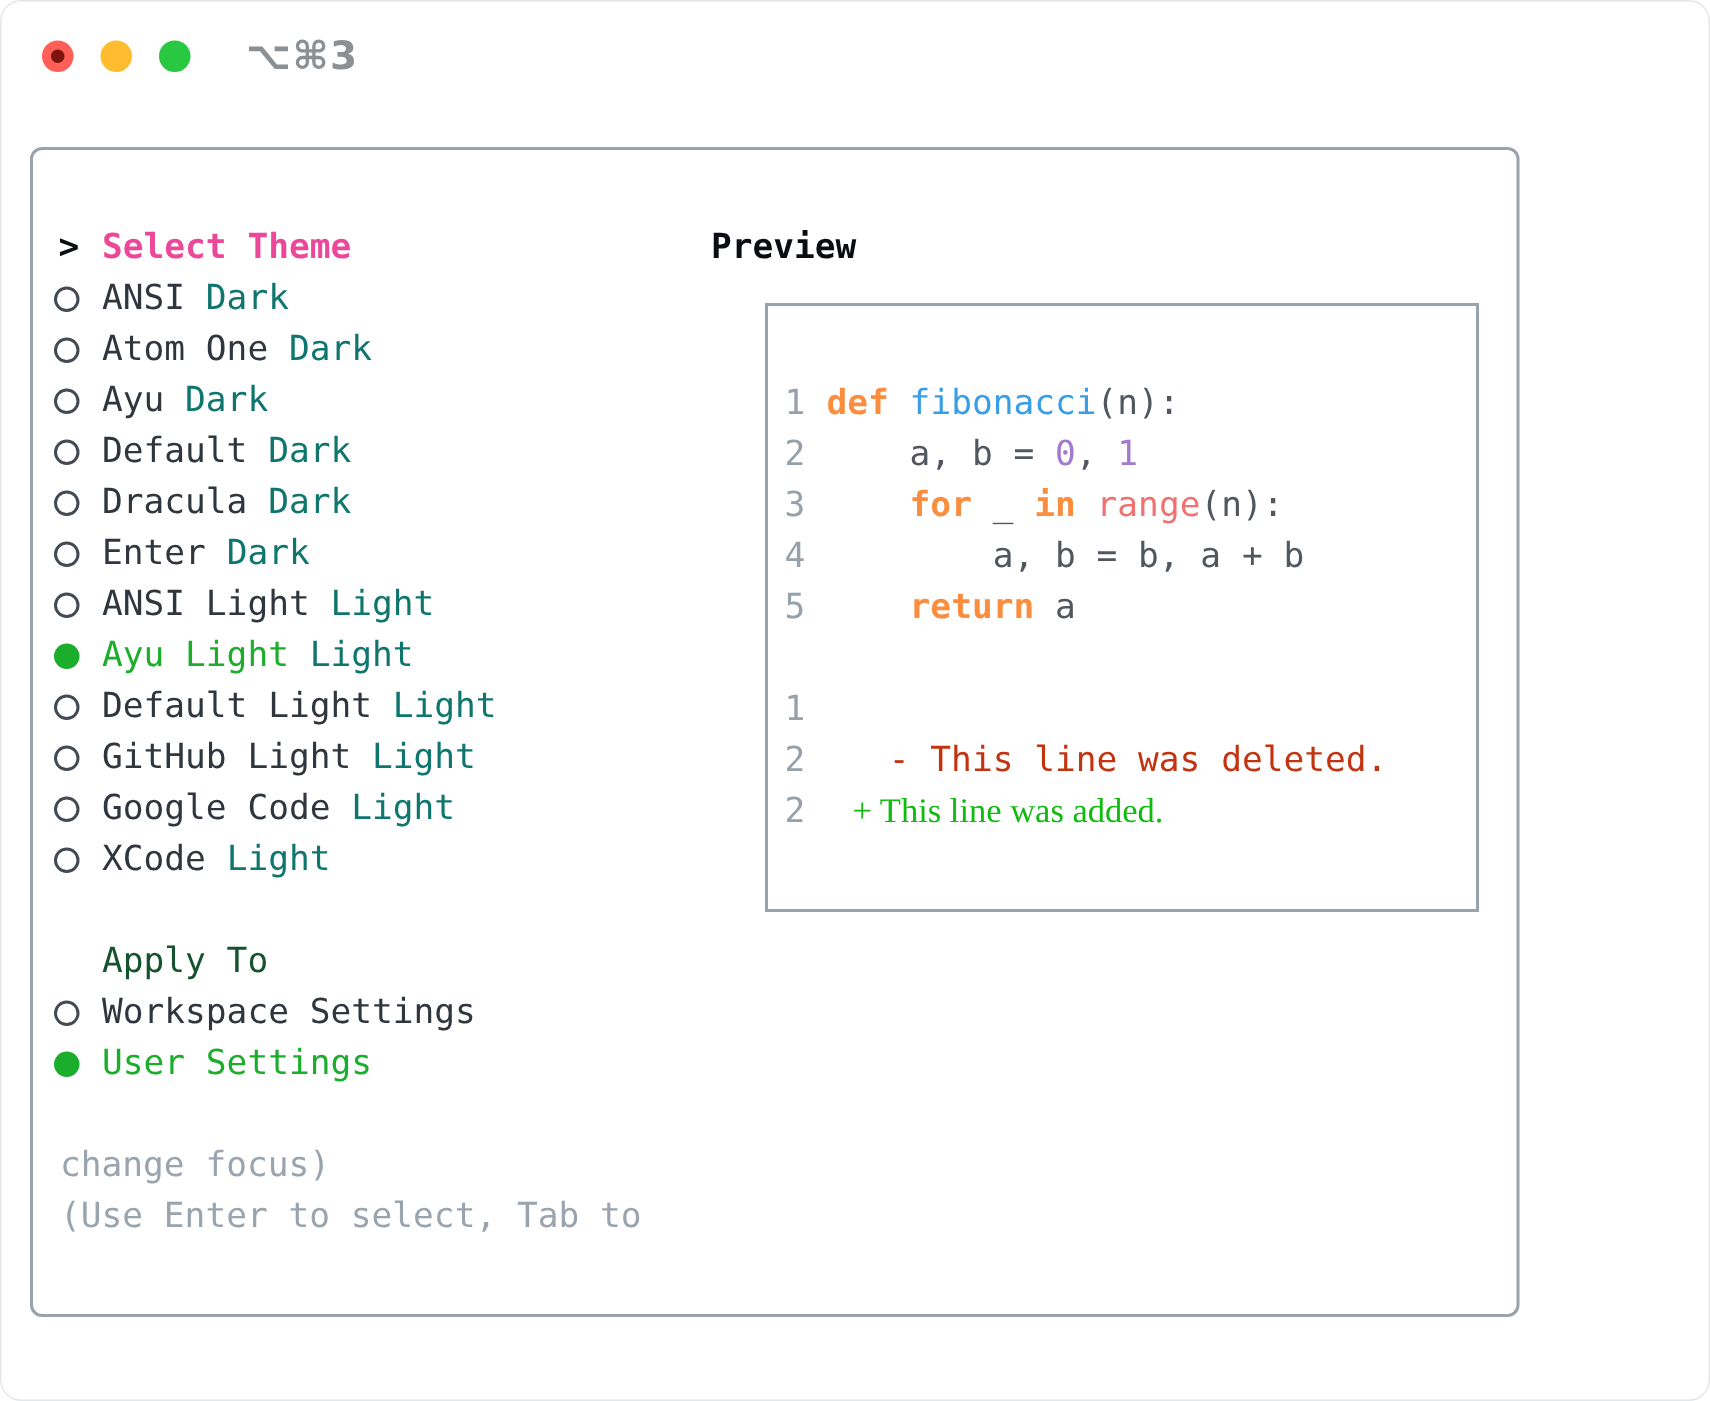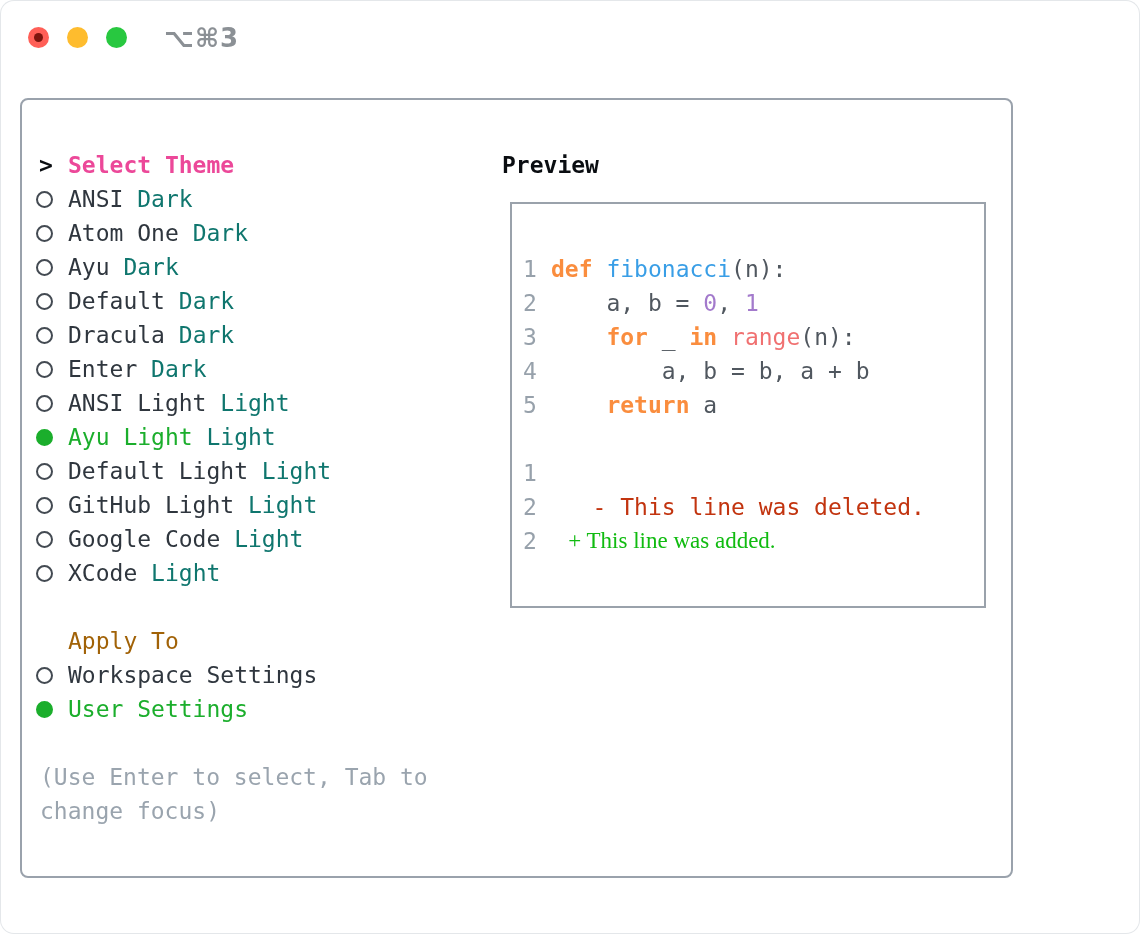--- a/index.html
+++ b/index.html
@@ -53,7 +53,7 @@
   .spacer{height:34px;}
   
   .preview-title{
-    position:absolute;left:480px;top:48px;height:34px;display:flex;
+    position:absolute;left:452px;top:48px;height:34px;display:flex;
     align-items:center;font-size:23px;font-weight:bold;color:#0a0d11;
   }
   .preview-box{

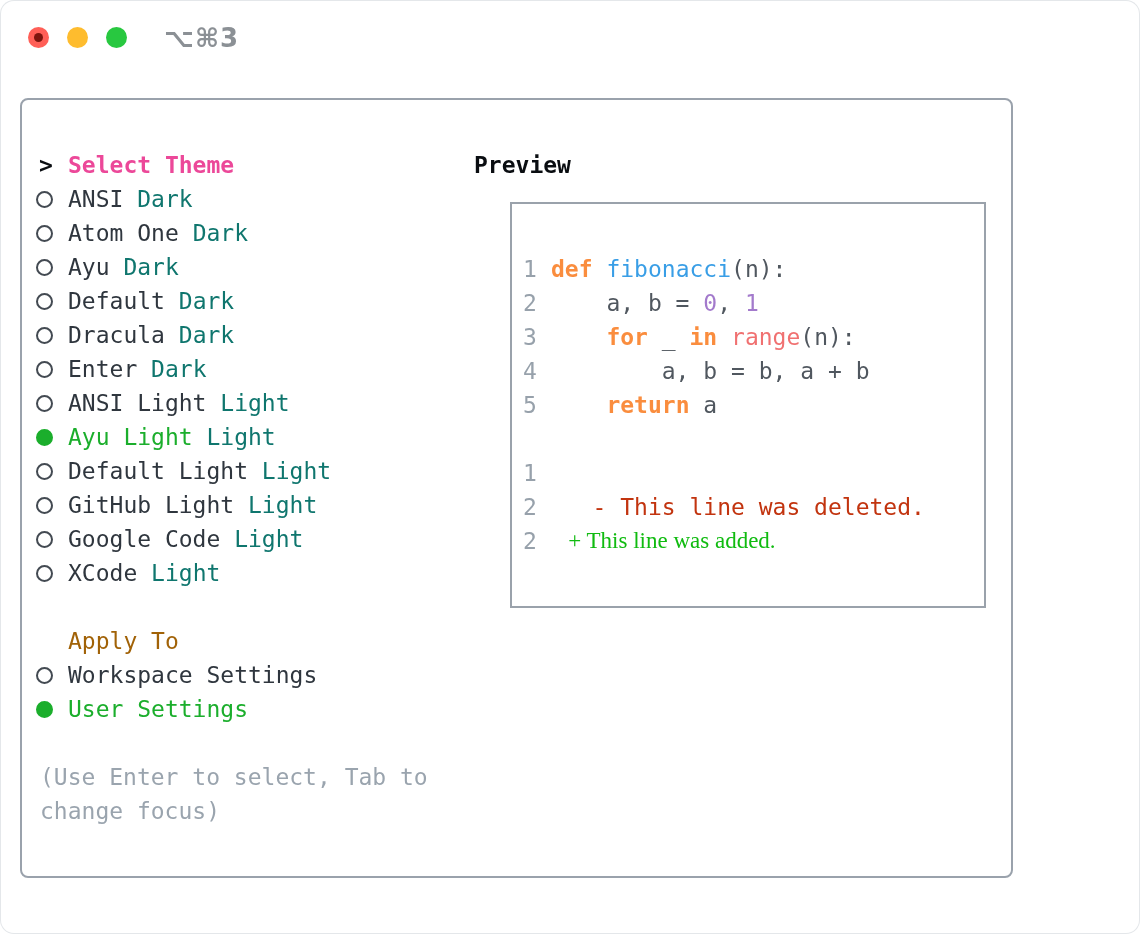--- a/index.html
+++ b/index.html
@@ -47,7 +47,7 @@
   .row.selected .name{color:#1bae2c;}
   .prompt{font-weight:bold;color:#0a0d11;padding-left:6px;font-size:23px;}
   .hdr{font-weight:bold;color:#ec4899;text-align:center;}
-  .subhdr{color:#a16207;text-align:center;}
+  .subhdr{color:#14532d;text-align:center;}
   .suffix{color:#0f766e;margin-left:13.85px;}
   .hint{color:#9aa4ae;padding-left:7px;}
   .spacer{height:34px;}

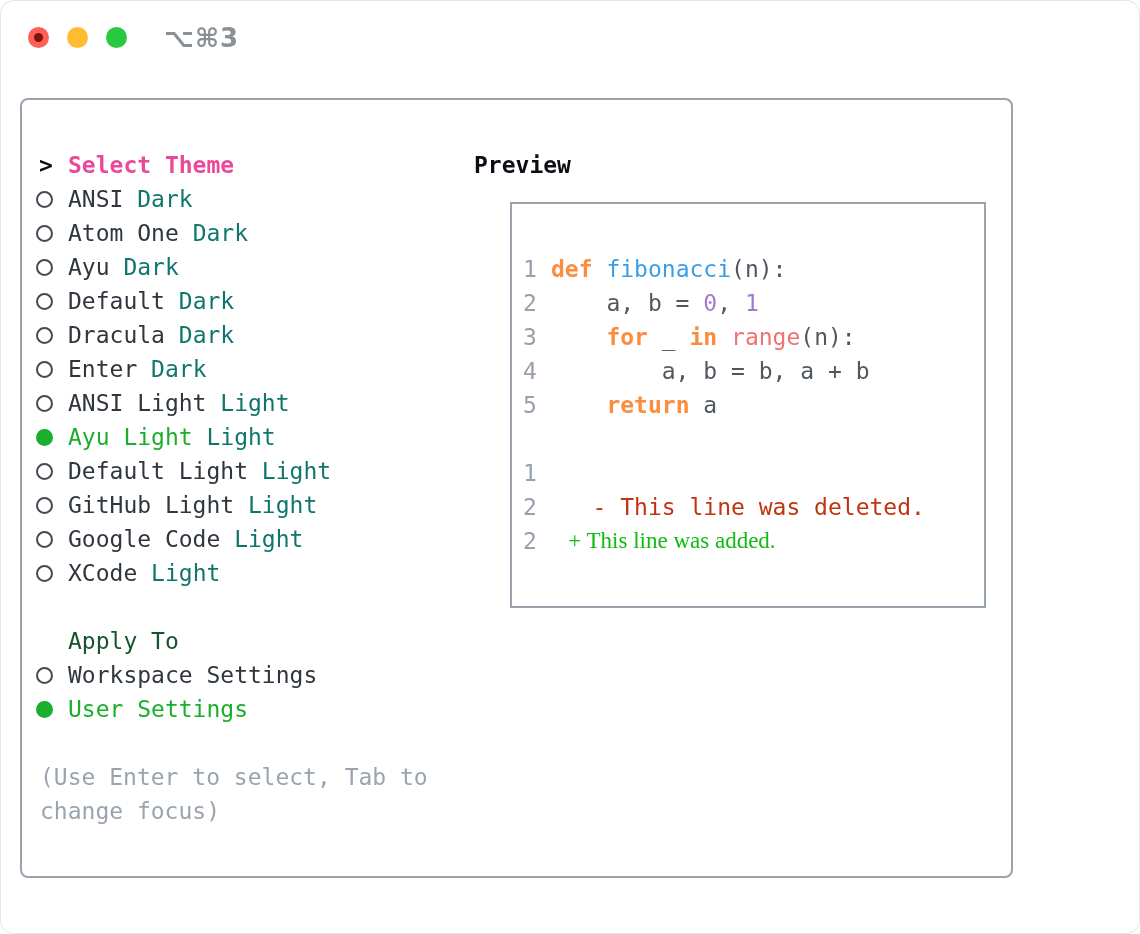--- a/index.html
+++ b/index.html
@@ -172,8 +172,8 @@
 
       <div class="spacer"></div>
 
+      <div class="row hint">change focus)</div>
       <div class="row hint">(Use Enter to select, Tab to</div>
-      <div class="row hint">change focus)</div>
     </div>
 
     <div class="preview-title">Preview</div>

